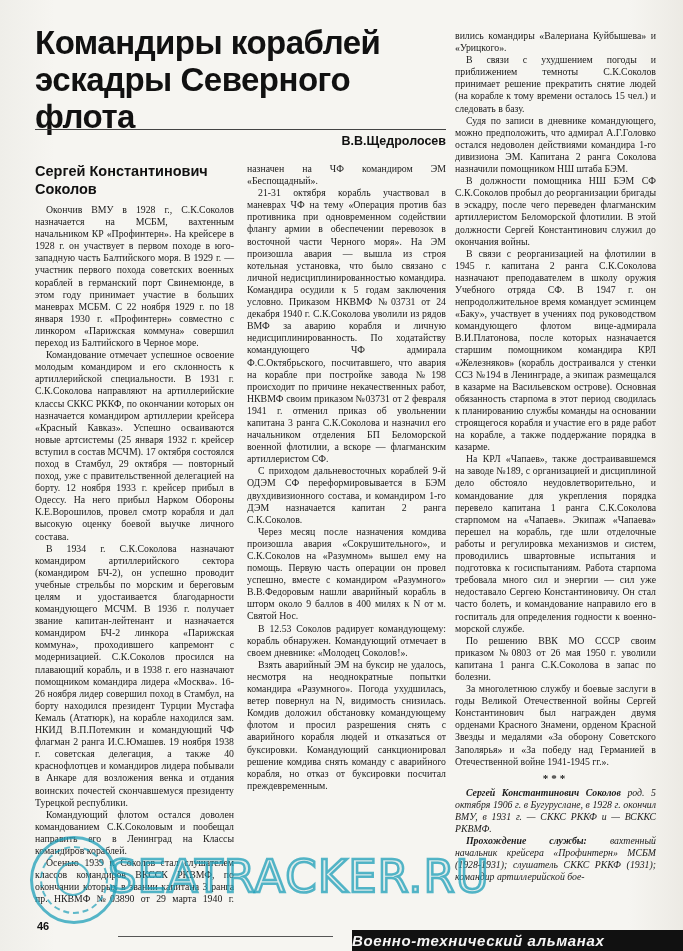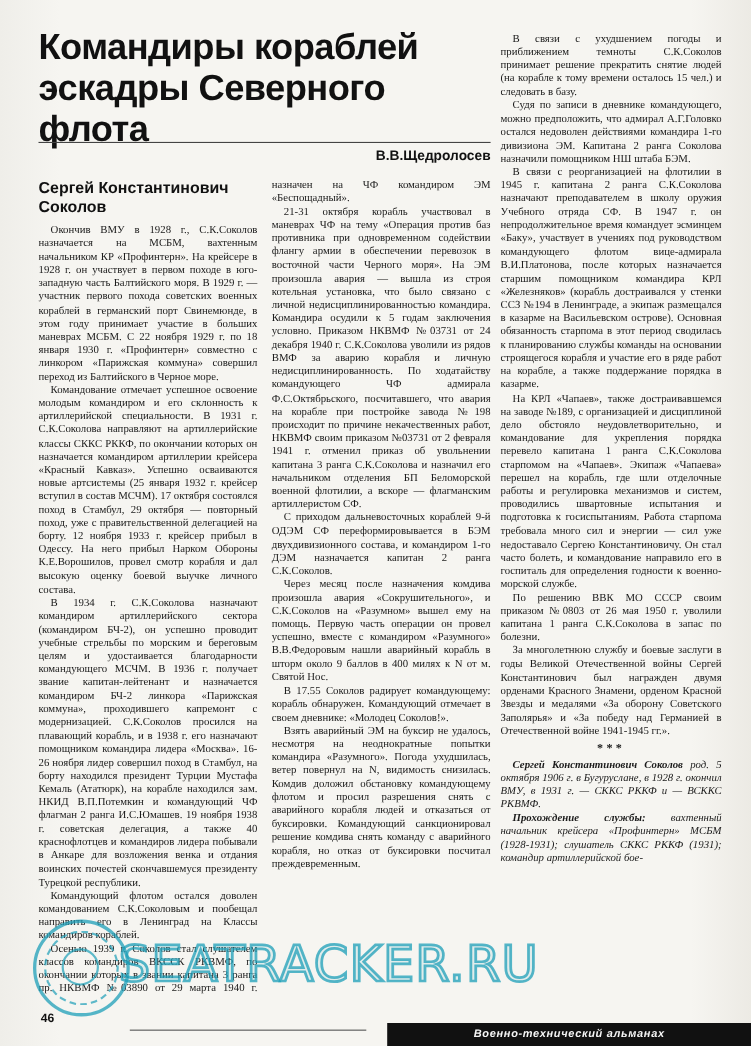--- a/index.html
+++ b/index.html
@@ -122,6 +122,7 @@
   </div>
 
   <div class="right-col">
+    <p class="para noindent">вились командиры «Валериана Куйбышева» и «Урицкого».</p>
     <p class="para">В связи с ухудшением погоды и приближением темноты С.К.Соколов принимает решение прекратить снятие людей (на корабле к тому времени осталось 15 чел.) и следовать в базу.</p>
     <p class="para">Судя по записи в дневнике командующего, можно предположить, что адмирал А.Г.Головко остался недоволен действиями командира 1-го дивизиона ЭМ. Капитана 2 ранга Соколова назначили помощником НШ штаба БЭМ.</p>
     <p class="para">В связи с реорганизацией на флотилии в 1945 г. капитана 2 ранга С.К.Соколова назначают преподавателем в школу оружия Учебного отряда СФ. В 1947 г. он непродолжительное время командует эсминцем «Баку», участвует в учениях под руководством командующего флотом вице-адмирала В.И.Платонова, после которых назначается старшим помощником командира КРЛ «Железняков» (корабль достраивался у стенки ССЗ №194 в Ленинграде, а экипаж размещался в казарме на Васильевском острове). Основная обязанность старпома в этот период сводилась к планированию службы команды на основании строящегося корабля и участие его в ряде работ на корабле, а также поддержание порядка в казарме.</p>

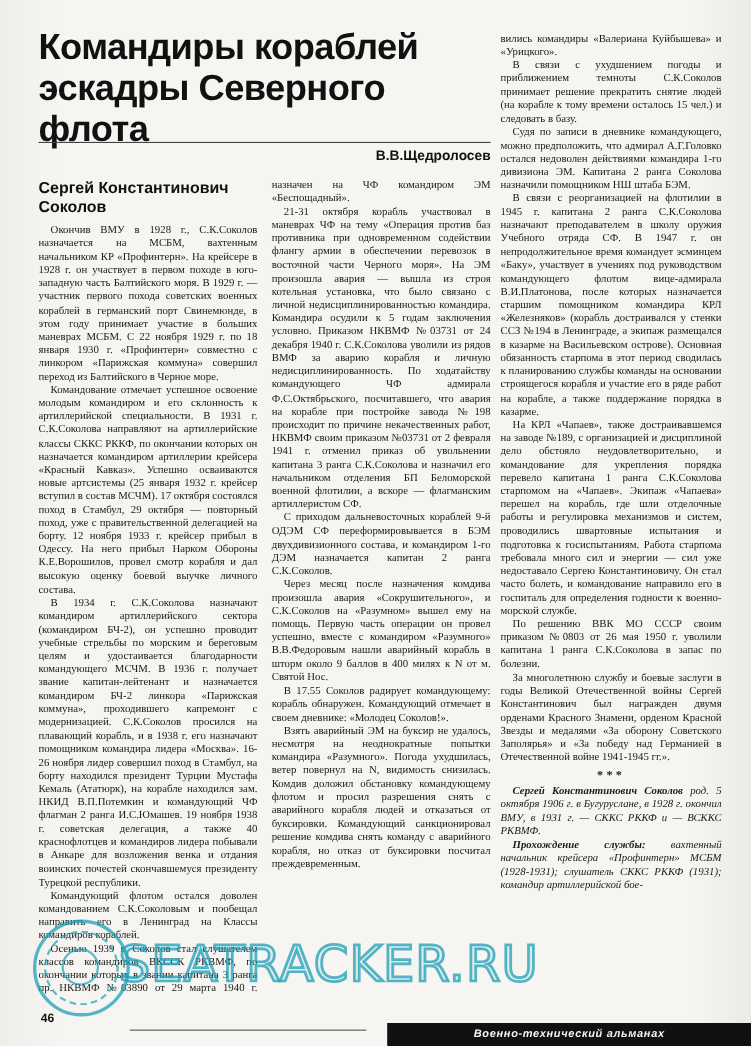--- a/index.html
+++ b/index.html
@@ -125,6 +125,7 @@
     <p class="para noindent">вились командиры «Валериана Куйбышева» и «Урицкого».</p>
     <p class="para">В связи с ухудшением погоды и приближением темноты С.К.Соколов принимает решение прекратить снятие людей (на корабле к тому времени осталось 15 чел.) и следовать в базу.</p>
     <p class="para">Судя по записи в дневнике командующего, можно предположить, что адмирал А.Г.Головко остался недоволен действиями командира 1-го дивизиона ЭМ. Капитана 2 ранга Соколова назначили помощником НШ штаба БЭМ.</p>
+    <p class="para">В должности помощника НШ БЭМ СФ С.К.Соколов пробыл до реорганизации бригады в эскадру, после чего переведен флагманским артиллеристом Беломорской флотилии. В этой должности Сергей Константинович служил до окончания войны.</p>
     <p class="para">В связи с реорганизацией на флотилии в 1945 г. капитана 2 ранга С.К.Соколова назначают преподавателем в школу оружия Учебного отряда СФ. В 1947 г. он непродолжительное время командует эсминцем «Баку», участвует в учениях под руководством командующего флотом вице-адмирала В.И.Платонова, после которых назначается старшим помощником командира КРЛ «Железняков» (корабль достраивался у стенки ССЗ №194 в Ленинграде, а экипаж размещался в казарме на Васильевском острове). Основная обязанность старпома в этот период сводилась к планированию службы команды на основании строящегося корабля и участие его в ряде работ на корабле, а также поддержание порядка в казарме.</p>
     <p class="para">На КРЛ «Чапаев», также достраивавшемся на заводе №189, с организацией и дисциплиной дело обстояло неудовлетворительно, и командование для укрепления порядка перевело капитана 1 ранга С.К.Соколова старпомом на «Чапаев». Экипаж «Чапаева» перешел на корабль, где шли отделочные работы и регулировка механизмов и систем, проводились швартовные испытания и подготовка к госиспытаниям. Работа старпома требовала много сил и энергии — сил уже недоставало Сергею Константиновичу. Он стал часто болеть, и командование направило его в госпиталь для определения годности к военно-морской службе.</p>
     <p class="para">По решению ВВК МО СССР своим приказом №0803 от 26 мая 1950 г. уволили капитана 1 ранга С.К.Соколова в запас по болезни.</p>

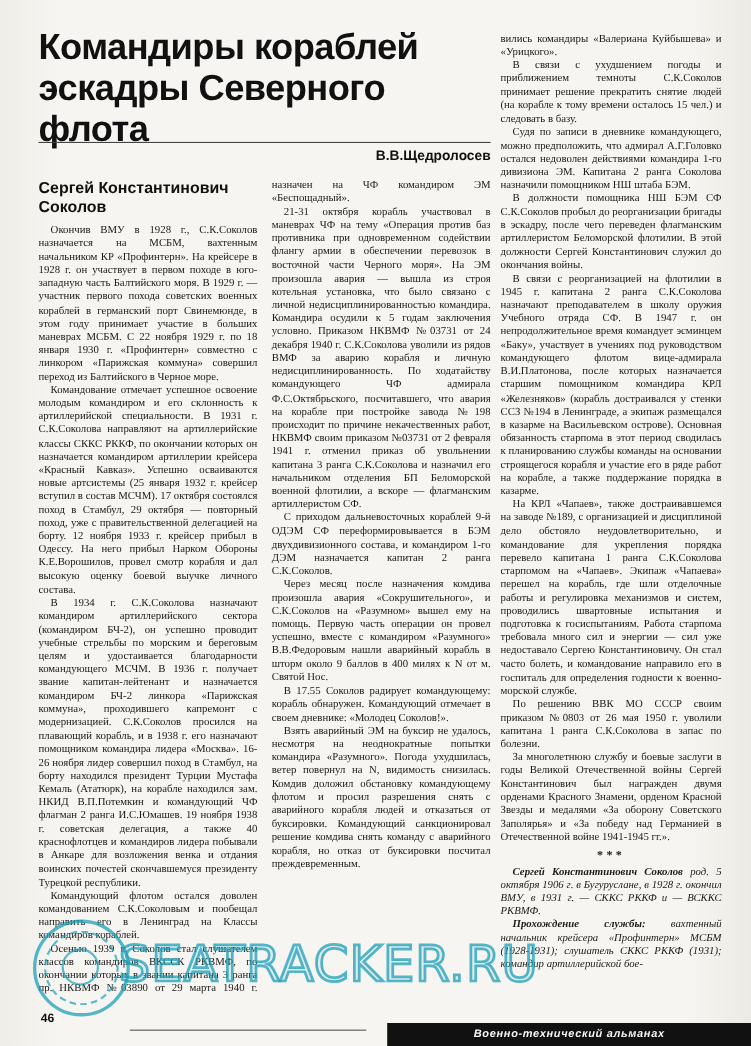--- a/index.html
+++ b/index.html
@@ -117,7 +117,7 @@
     <p class="para">21-31 октября корабль участвовал в маневрах ЧФ на тему «Операция против баз противника при одновременном содействии флангу армии в обеспечении перевозок в восточной части Черного моря». На ЭМ произошла авария — вышла из строя котельная установка, что было связано с личной недисциплинированностью командира. Командира осудили к 5 годам заключения условно. Приказом НКВМФ №03731 от 24 декабря 1940 г. С.К.Соколова уволили из рядов ВМФ за аварию корабля и личную недисциплинированность. По ходатайству командующего ЧФ адмирала Ф.С.Октябрьского, посчитавшего, что авария на корабле при постройке завода №198 происходит по причине некачественных работ, НКВМФ своим приказом №03731 от 2 февраля 1941 г. отменил приказ об увольнении капитана 3 ранга С.К.Соколова и назначил его начальником отделения БП Беломорской военной флотилии, а вскоре — флагманским артиллеристом СФ.</p>
     <p class="para">С приходом дальневосточных кораблей 9-й ОДЭМ СФ переформировывается в БЭМ двухдивизионного состава, и командиром 1-го ДЭМ назначается капитан 2 ранга С.К.Соколов.</p>
     <p class="para">Через месяц после назначения комдива произошла авария «Сокрушительного», и С.К.Соколов на «Разумном» вышел ему на помощь. Первую часть операции он провел успешно, вместе с командиром «Разумного» В.В.Федоровым нашли аварийный корабль в шторм около 9 баллов в 400 милях к N от м. Святой Нос.</p>
-    <p class="para">В 17.55 Соколов радирует командующему: корабль обнаружен. Командующий отмечает в своем дневнике: «Молодец Соколов!».</p>
+    <p class="para">В 12.53 Соколов радирует командующему: корабль обнаружен. Командующий отмечает в своем дневнике: «Молодец Соколов!».</p>
     <p class="para">Взять аварийный ЭМ на буксир не удалось, несмотря на неоднократные попытки командира «Разумного». Погода ухудшилась, ветер повернул на N, видимость снизилась. Комдив доложил обстановку командующему флотом и просил разрешения снять с аварийного корабля людей и отказаться от буксировки. Командующий санкционировал решение комдива снять команду с аварийного корабля, но отказ от буксировки посчитал преждевременным.</p>
   </div>
 

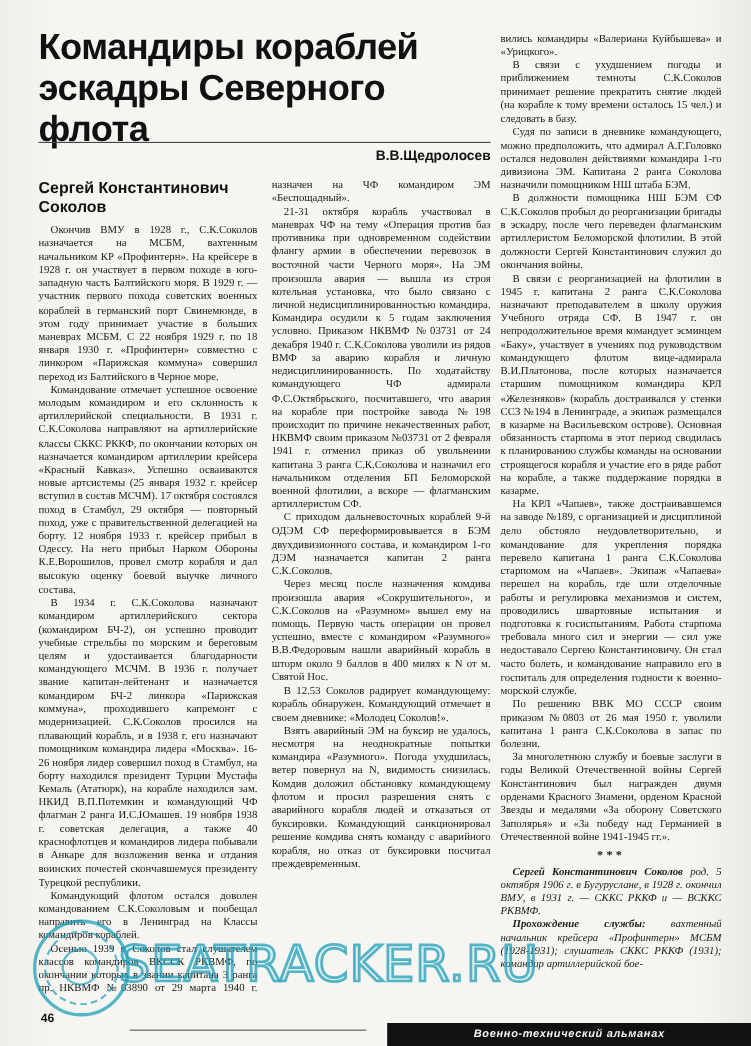--- a/index.html
+++ b/index.html
@@ -64,9 +64,9 @@
   .footer-bar{
     position:absolute;left:352px;top:930px;width:331px;height:21px;
     background:#111;color:#f5f5f5;
-    display:flex;align-items:center;justify-content:center;
+    display:flex;align-items:center;
     font-family:"Liberation Sans", sans-serif;
-    font-size:10px;font-style:italic;font-weight:bold;
+    font-size:15px;font-style:italic;font-weight:bold;
     letter-spacing:0.6px;
   }
   

